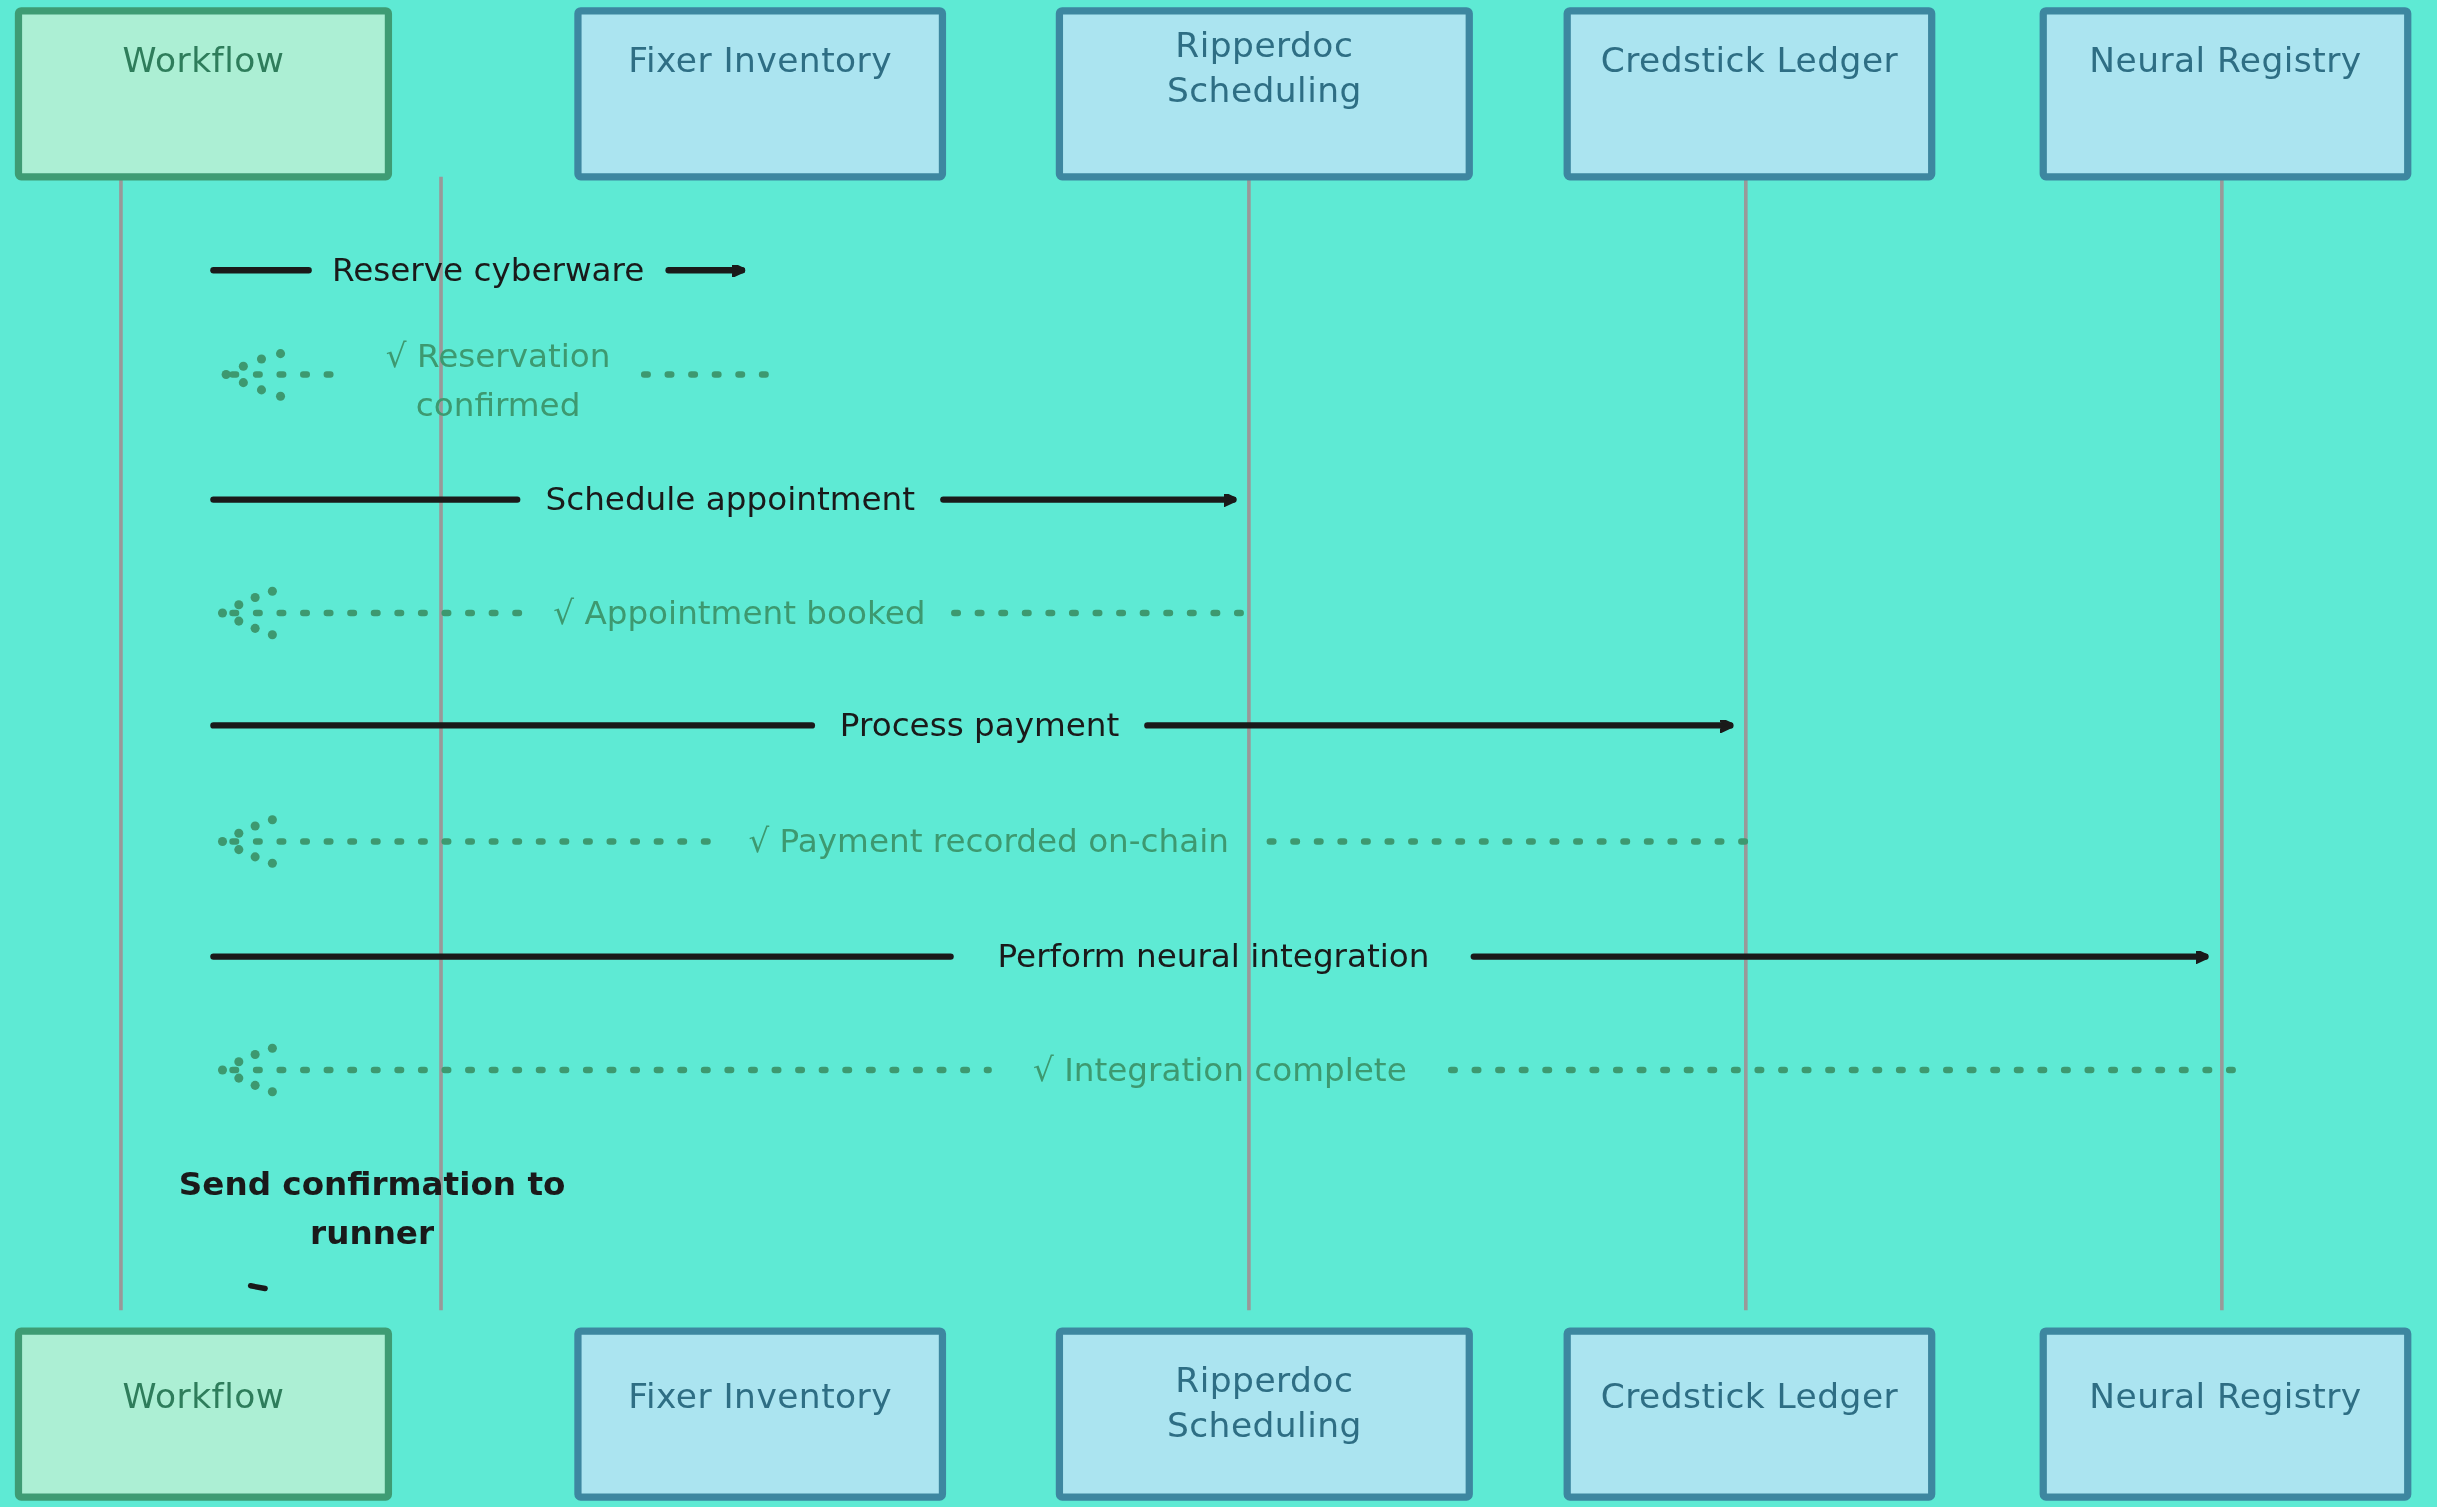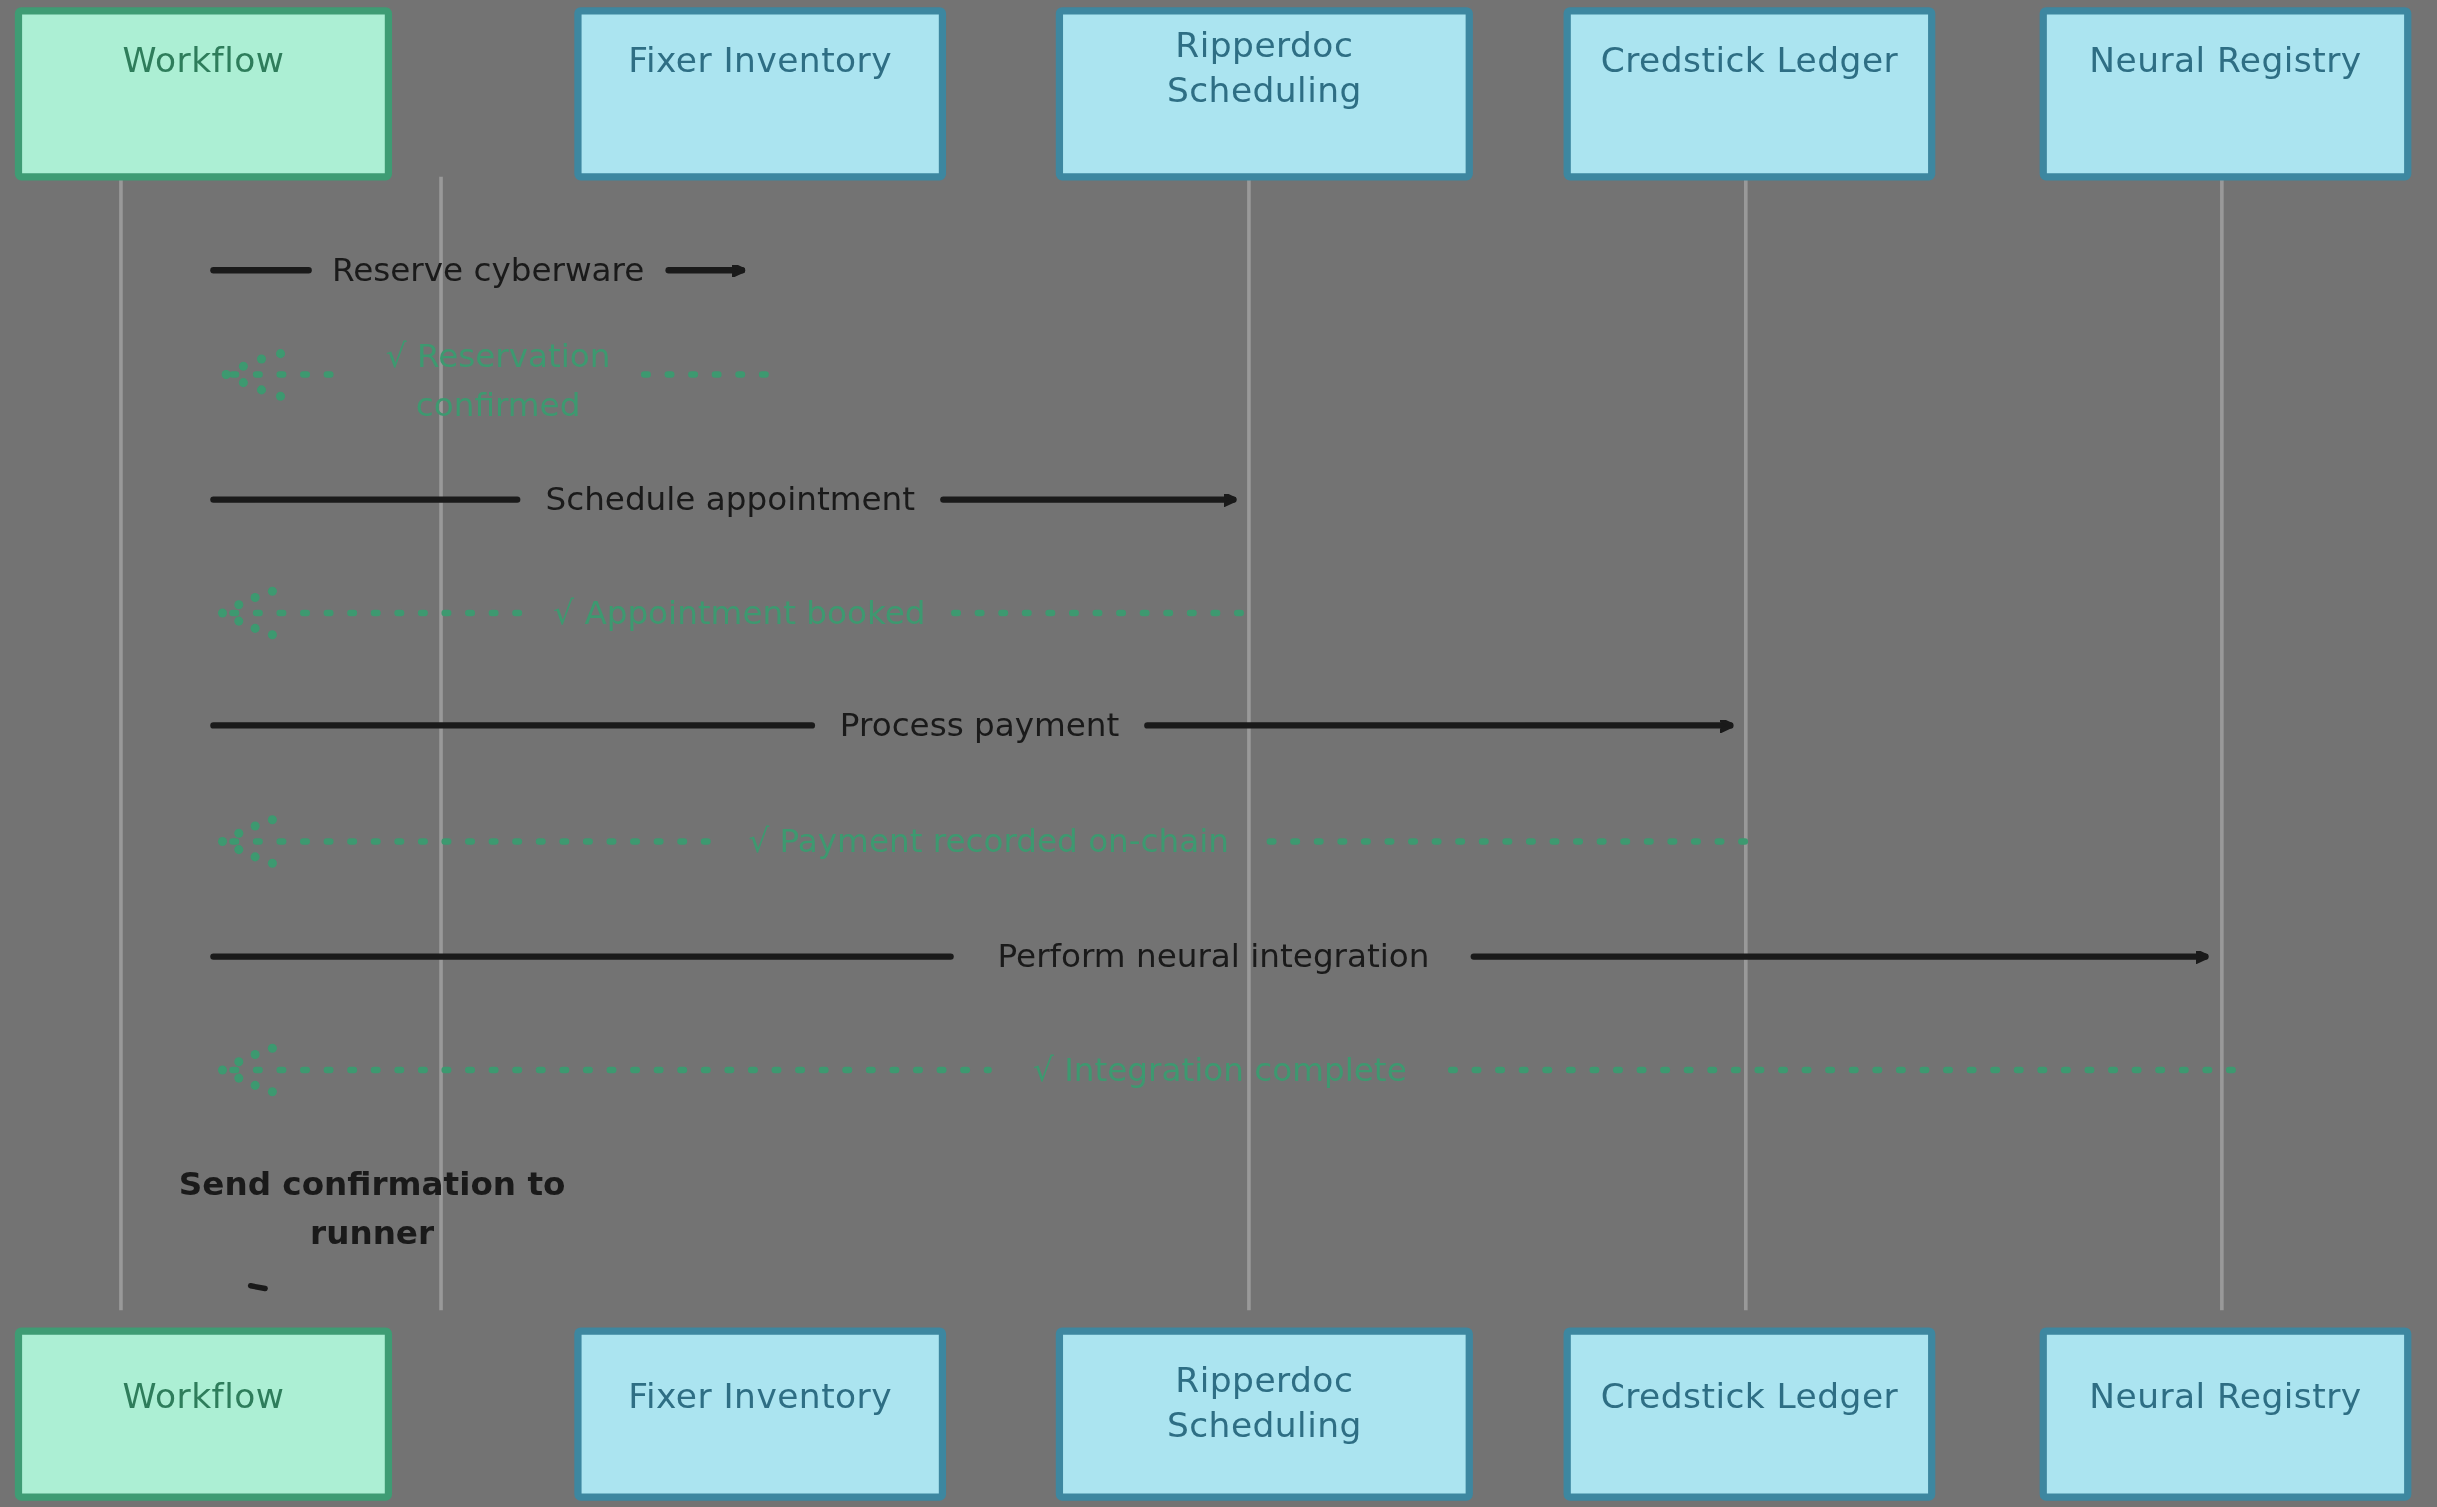--- a/index.html
+++ b/index.html
@@ -15,7 +15,7 @@
     position: relative;
     width: 2438px;
     height: 1507px;
-    background: #737373;
+    background: #5eead4;
     overflow: hidden;
   }
   svg.seq-canvas {

